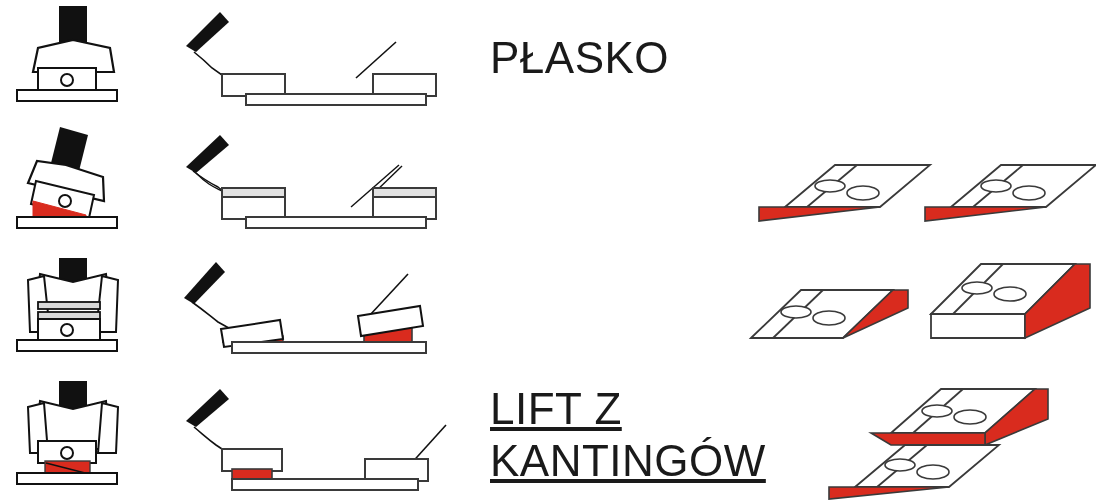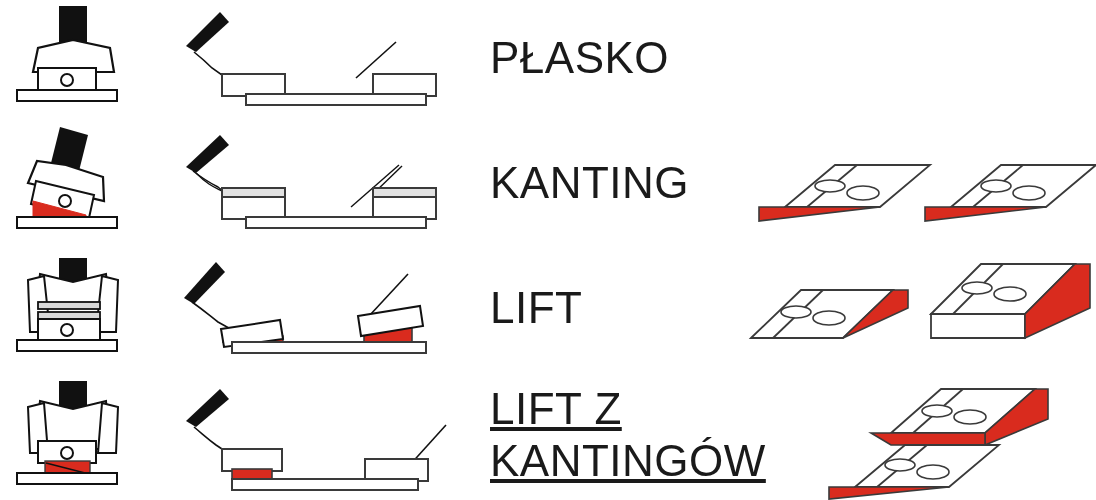--- a/index.html
+++ b/index.html
@@ -81,9 +81,6 @@
     </svg>
   </div>
 
-  <div class="cell col-label">
-    <div class="label one-line">KANTING</div>
-  </div>
 
   <div class="cell col-iso">
     <svg width="351" height="125" viewBox="0 0 351 125">

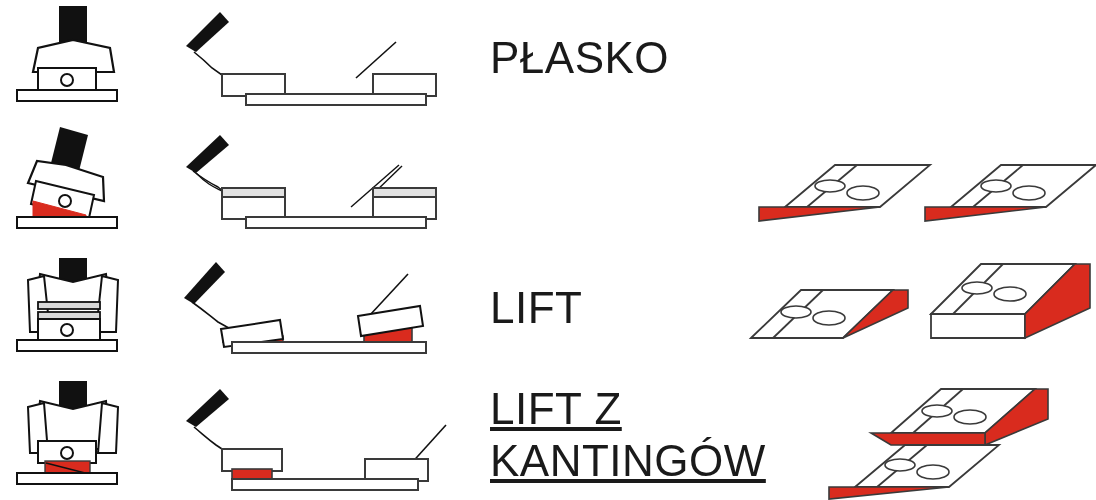--- a/index.html
+++ b/index.html
@@ -131,9 +131,6 @@
     </svg>
   </div>
 
-  <div class="cell col-label">
-    <div class="label one-line">LIFT</div>
-  </div>
 
   <div class="cell col-iso">
     <svg width="351" height="125" viewBox="0 0 351 125">

